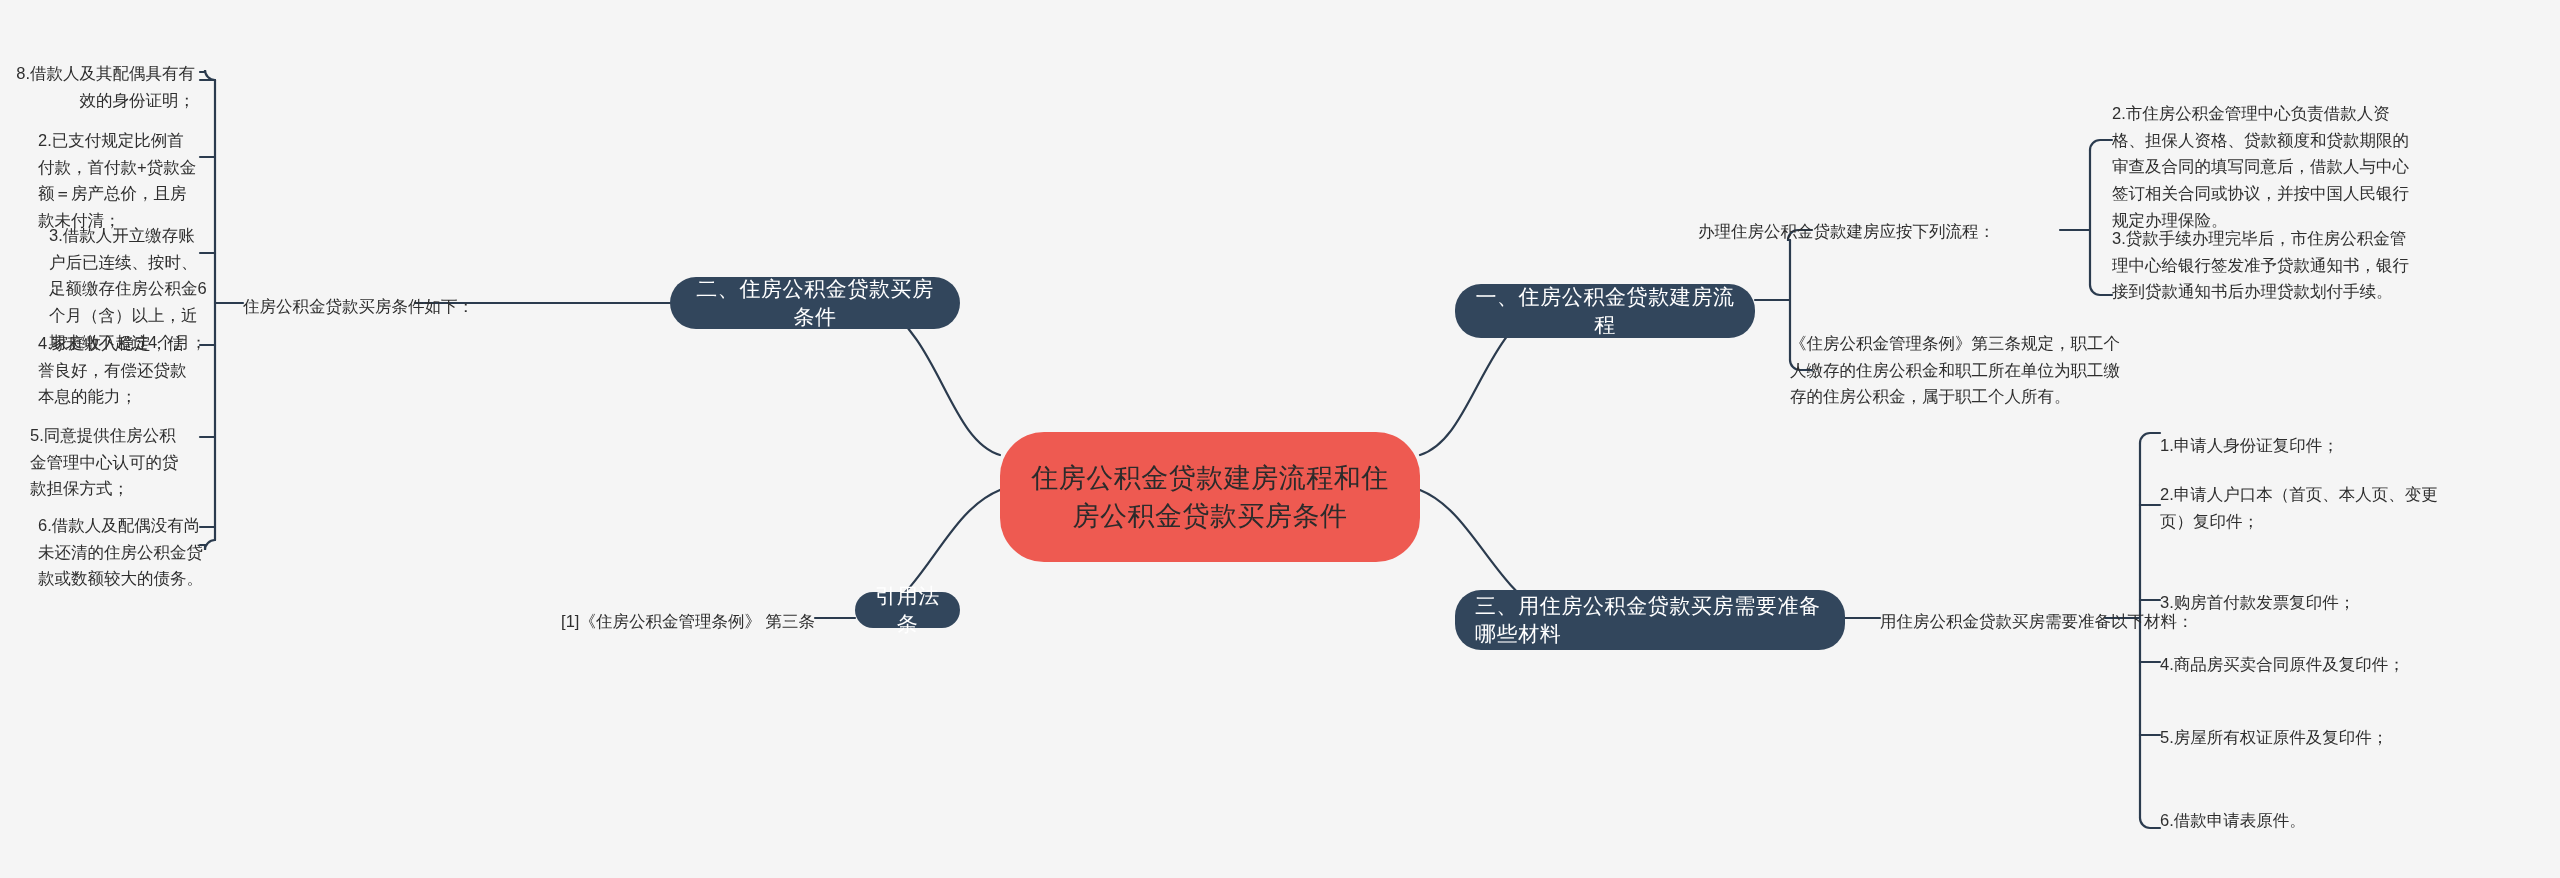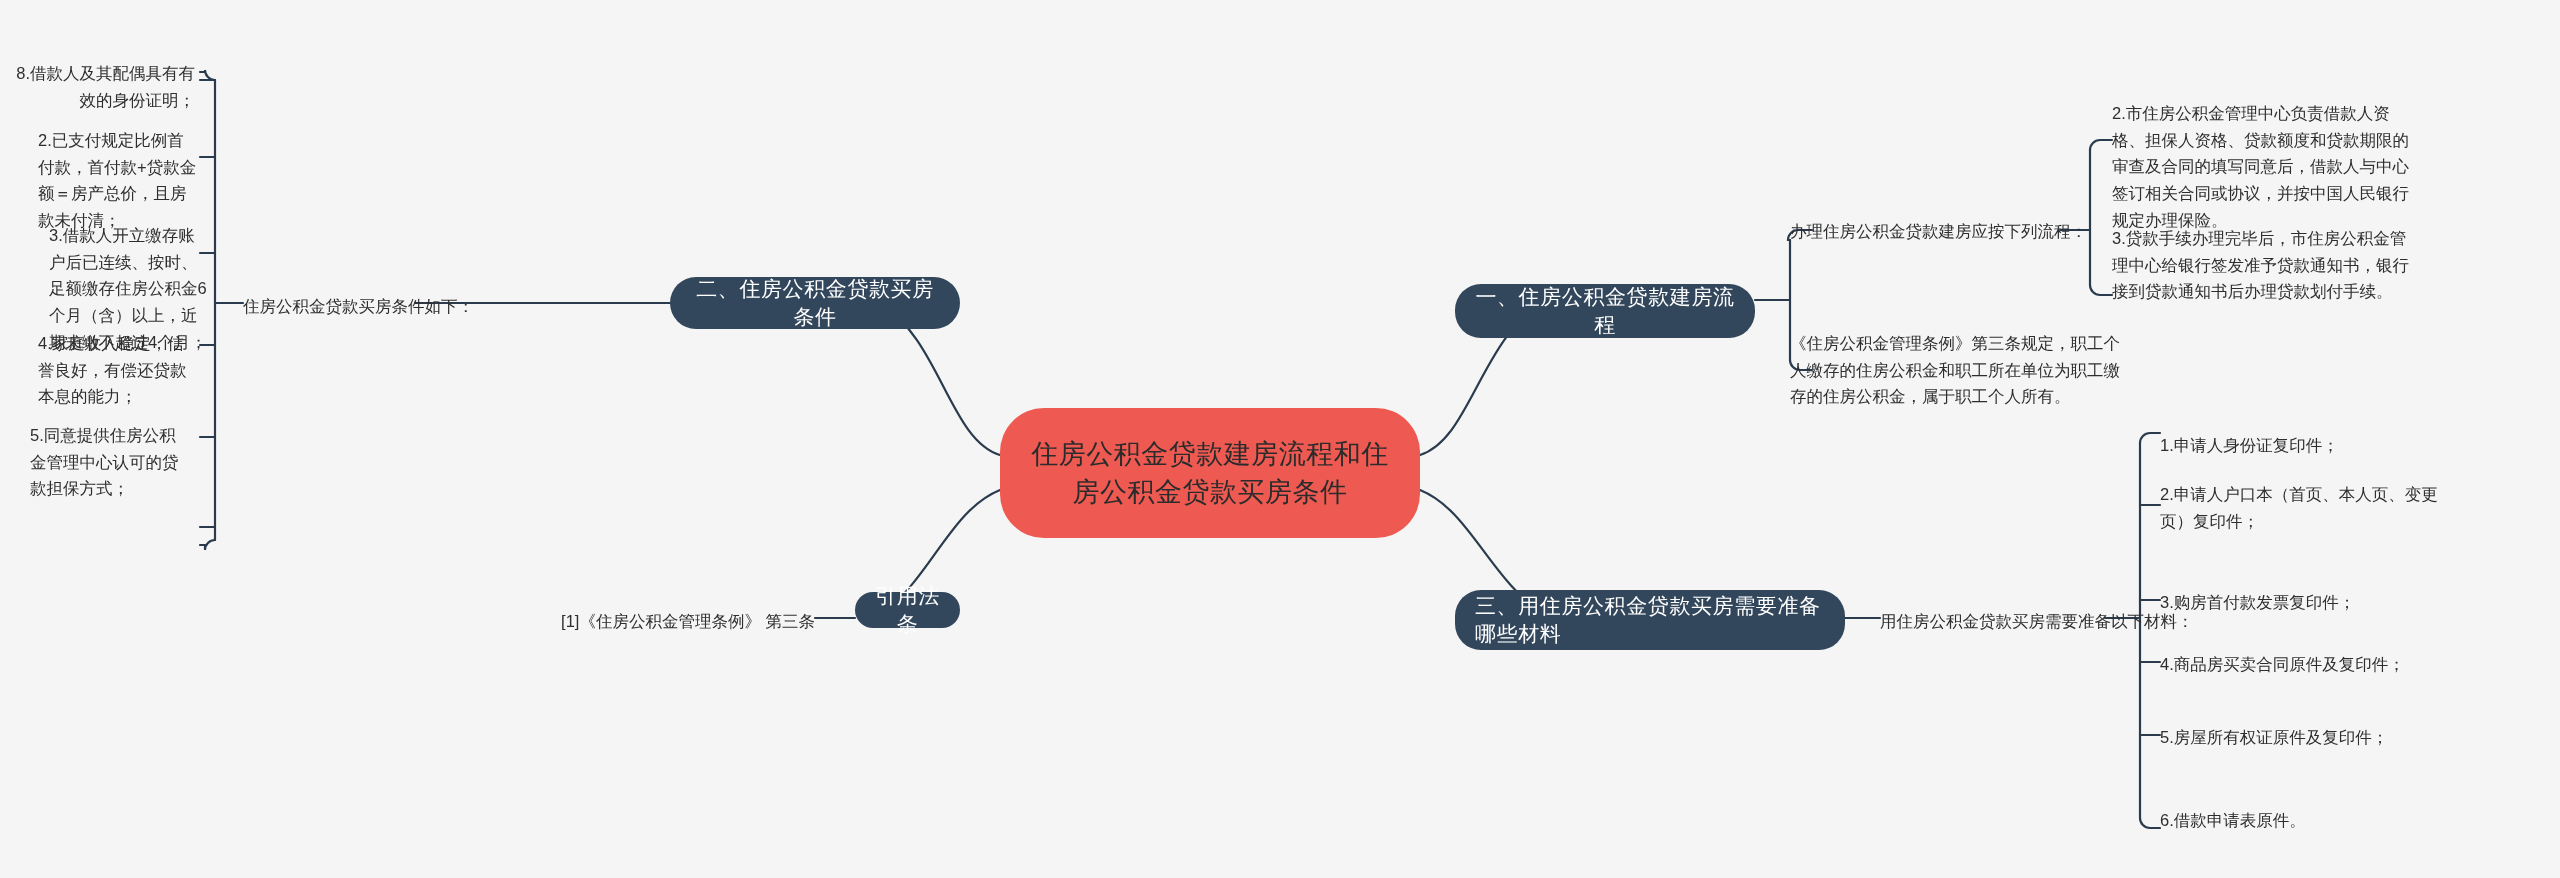--- a/index.html
+++ b/index.html
@@ -142,7 +142,7 @@
     <span>一、住房公积金贷款建房流程</span>
   </div>
 
-  <div class="connector-label right-align" style="left:1790px; top:218px; width:270px; text-align:left;">
+  <div class="connector-label right-align" style="left:1698px; top:218px; width:270px; text-align:left;">
     <span>办理住房公积金贷款建房应按下列流程：</span>
   </div>
 

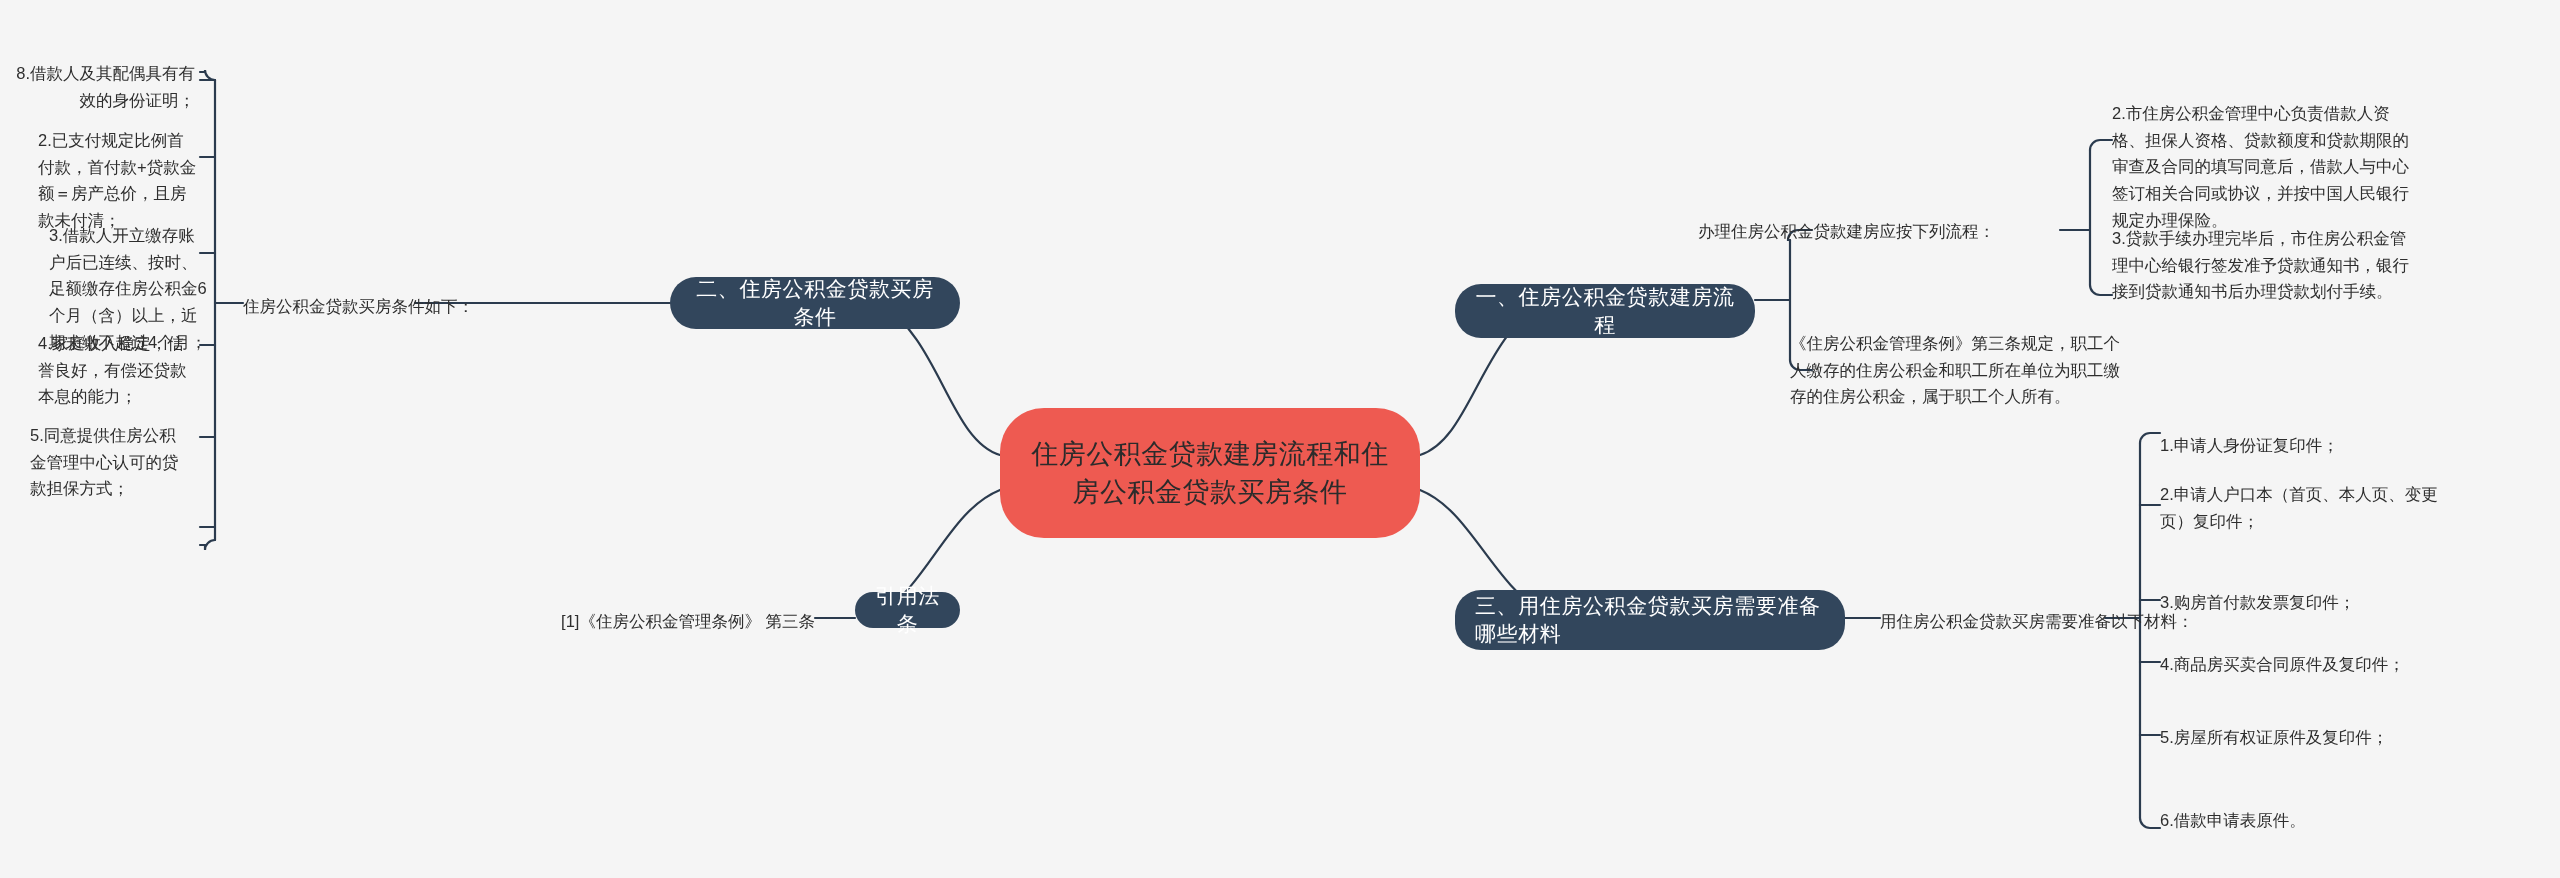--- a/index.html
+++ b/index.html
@@ -46,6 +46,7 @@
     line-height: 1.42;
     padding: 10px 22px;
     letter-spacing: 0.5px;
+    margin-top: 24px;
   }
   .node-branch {
     background: #32465c;

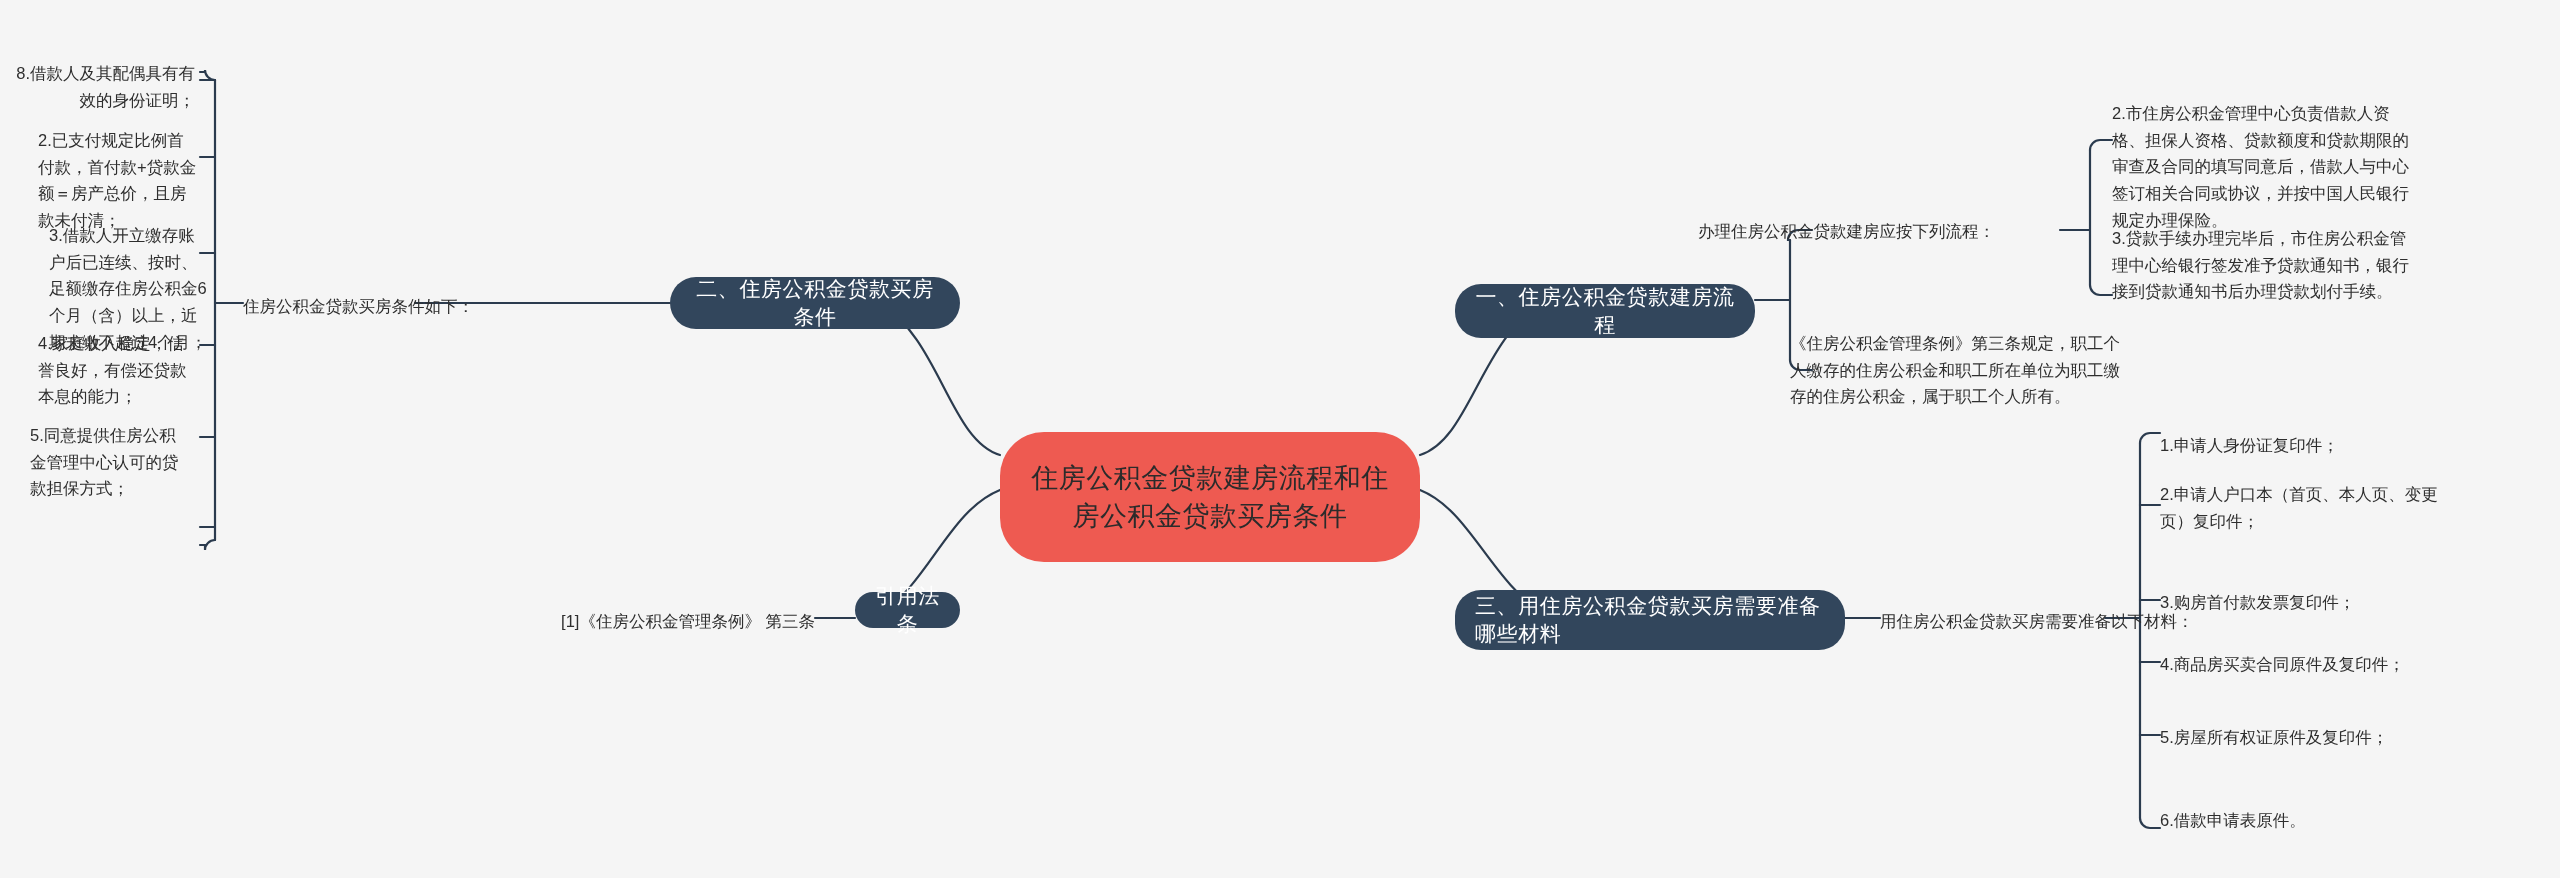--- a/index.html
+++ b/index.html
@@ -187,6 +187,9 @@
     <span>5.同意提供住房公积金管理中心认可的贷款担保方式；</span>
   </div>
 
+  <div class="leaf left-align" style="left:38px; top:512px; width:165px;">
+    <span>6.借款人及配偶没有尚未还清的住房公积金贷款或数额较大的债务。</span>
+  </div>
 
   <div class="node node-branch" style="left:1455px; top:590px; width:390px; height:60px; justify-content:flex-start; text-align:left;">
     <span>三、用住房公积金贷款买房需要准备哪些材料</span>

